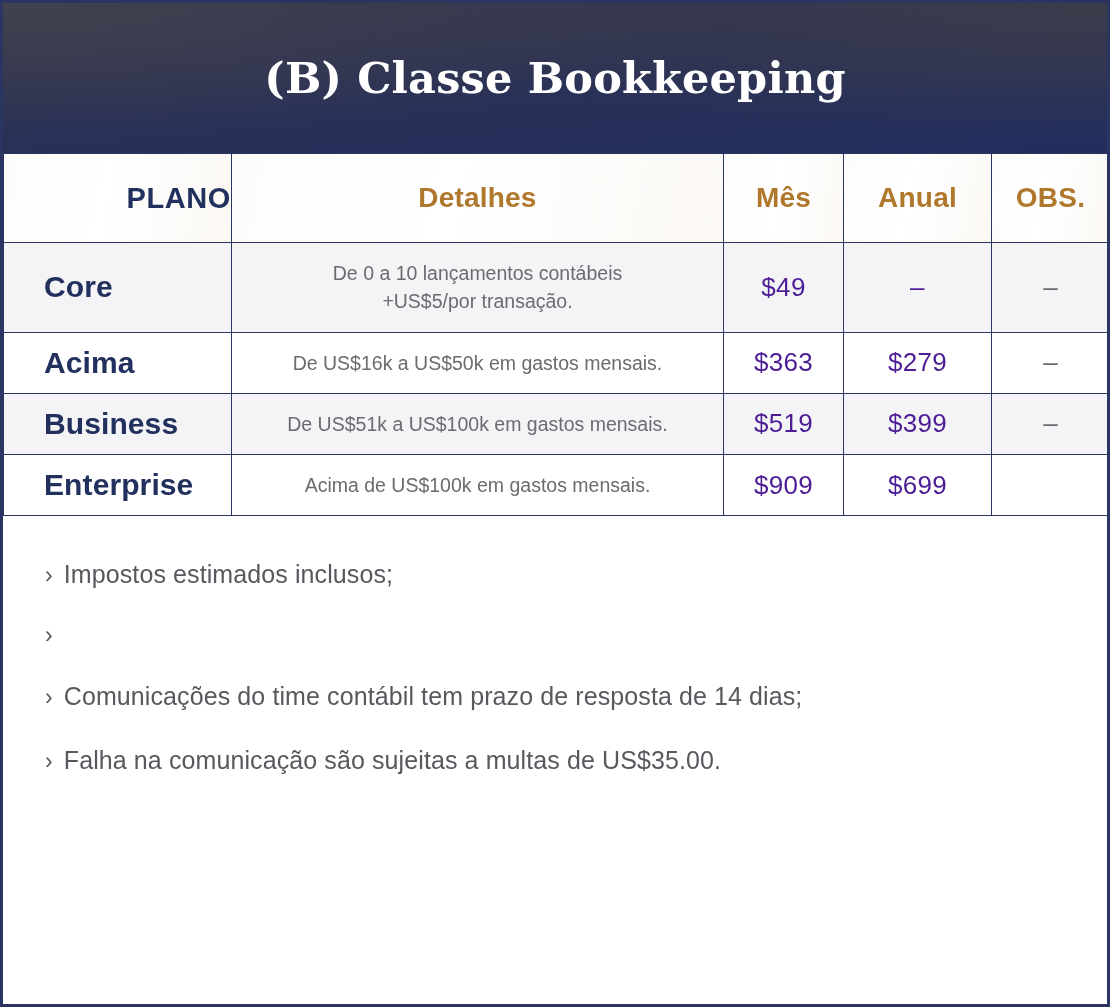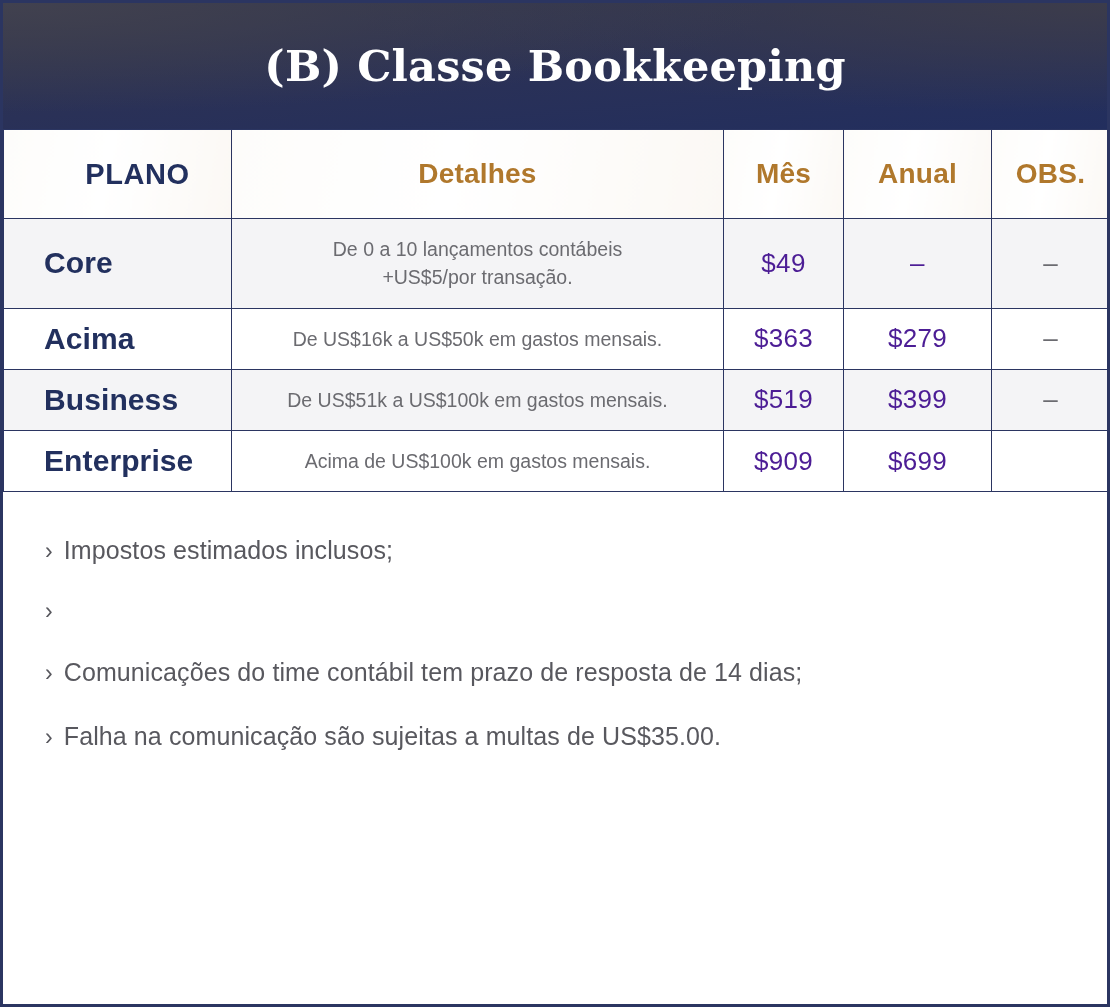--- a/index.html
+++ b/index.html
@@ -21,7 +21,7 @@
   
   .banner{
     position:relative;
-    height:126px;
+    height:150px;
     box-sizing:border-box;
     background:
       radial-gradient(120% 150% at 0% 0%, #41414f 0%, rgba(65,65,79,0) 58%),

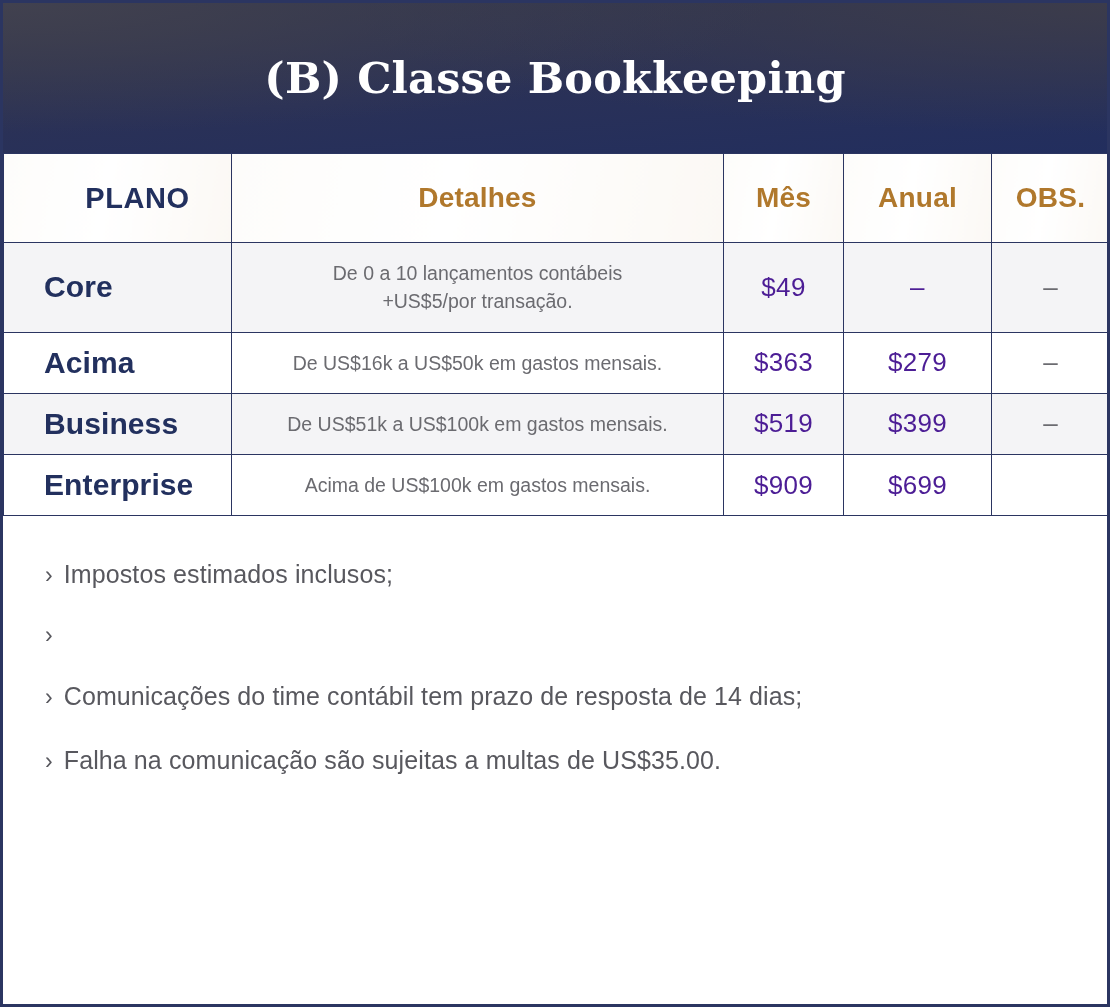--- a/index.html
+++ b/index.html
@@ -62,7 +62,7 @@
   }
   .th-plan{
     font-size:29px;font-weight:700;color:#22305e;
-    letter-spacing:.6px;text-align:center;padding-left:40px !important;
+    letter-spacing:.6px;text-align:right;padding-left:40px !important;
   }
   .th-gold{
     font-size:28px;font-weight:700;color:#b0782c;

